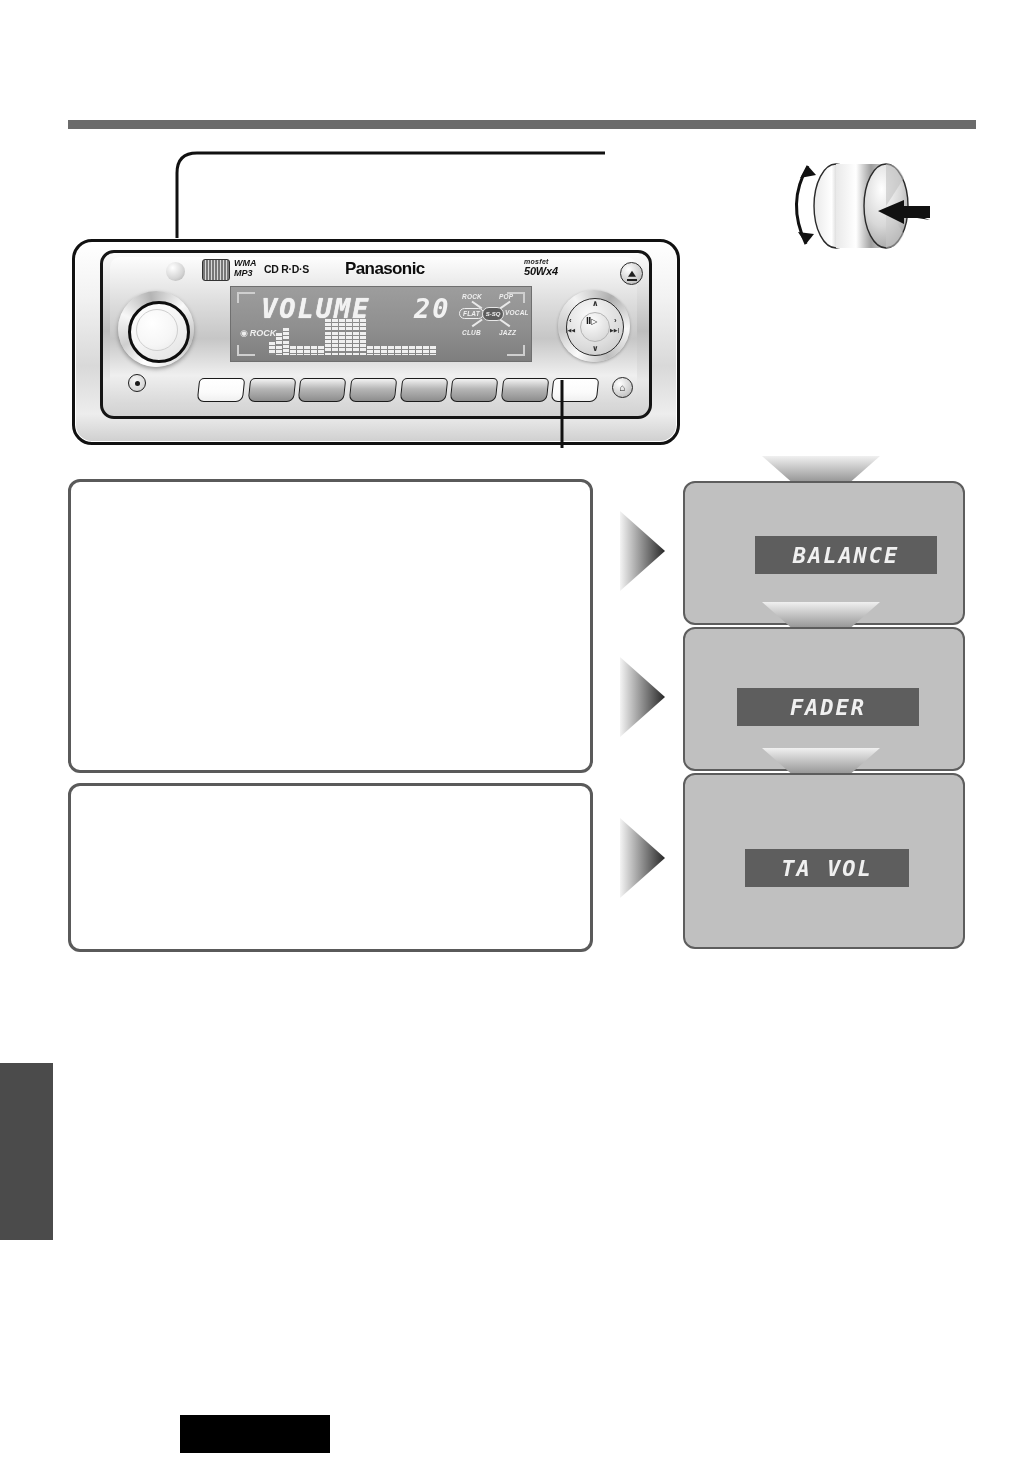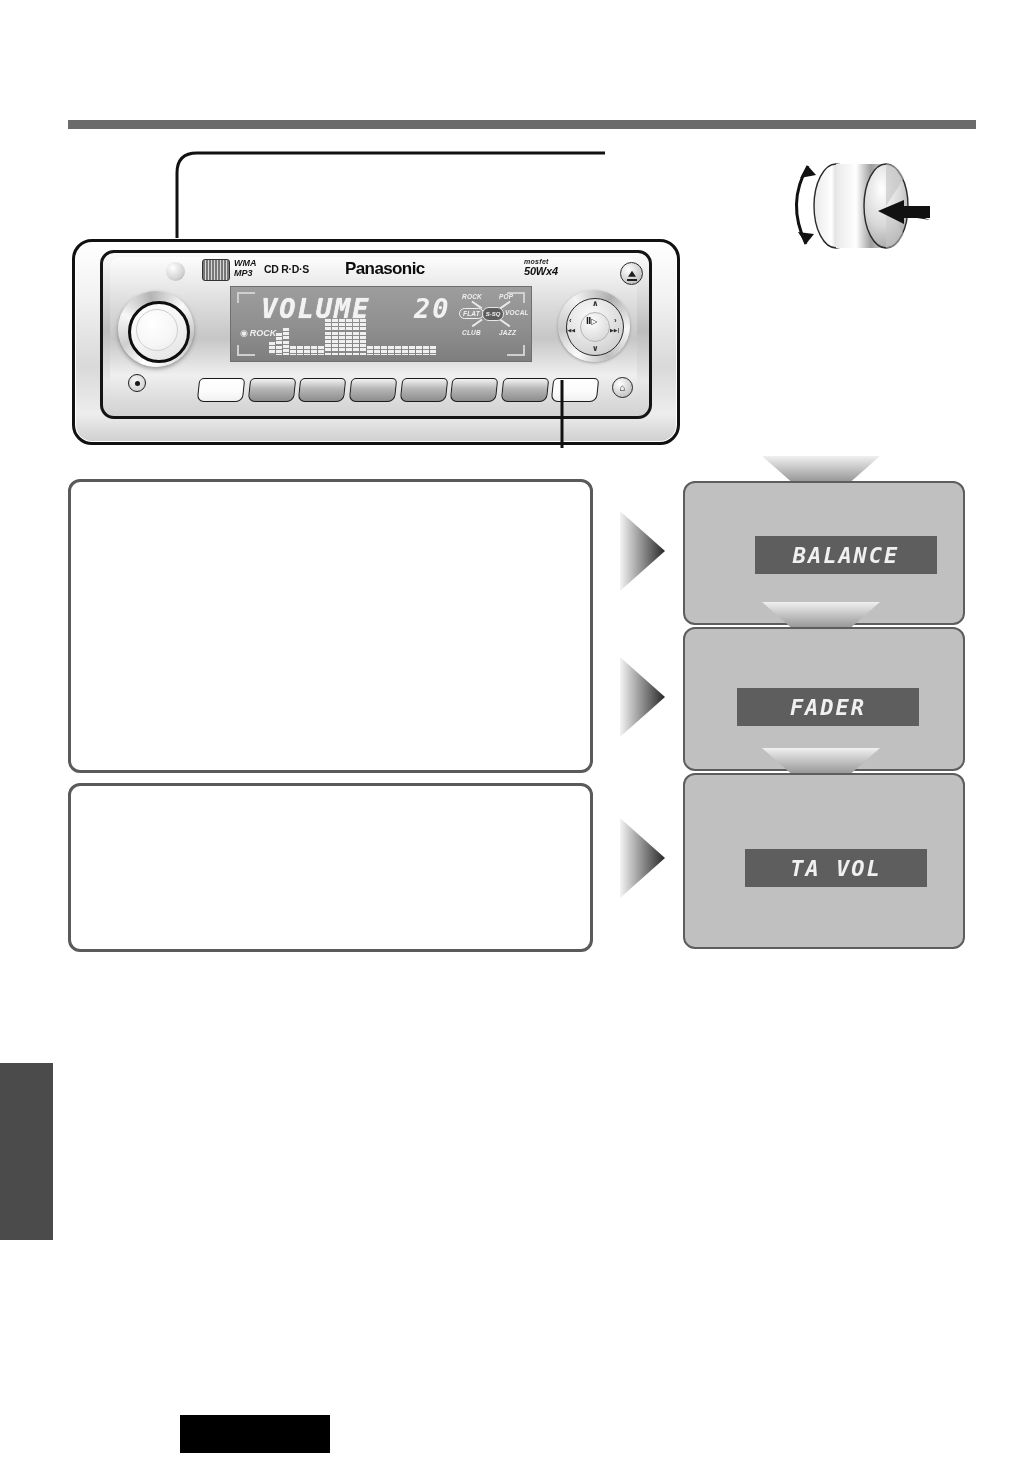--- a/index.html
+++ b/index.html
@@ -149,7 +149,7 @@
   .lcdchip{position:absolute;background:#5e5e5e;height:38px;display:flex;align-items:center;justify-content:center;}
   #chip-1{left:755px;top:536px;width:182px;}
   #chip-2{left:737px;top:688px;width:182px;}
-  #chip-3{left:745px;top:849px;width:182px;text-align:center;}
+  #chip-3{left:745px;top:849px;width:164px;text-align:center;}
   .chiptext{color:#f0f0f0;font-size:22px;font-weight:bold;font-style:italic;letter-spacing:2px;
      font-family:"DejaVu Sans Mono","Liberation Mono",monospace;}
 

